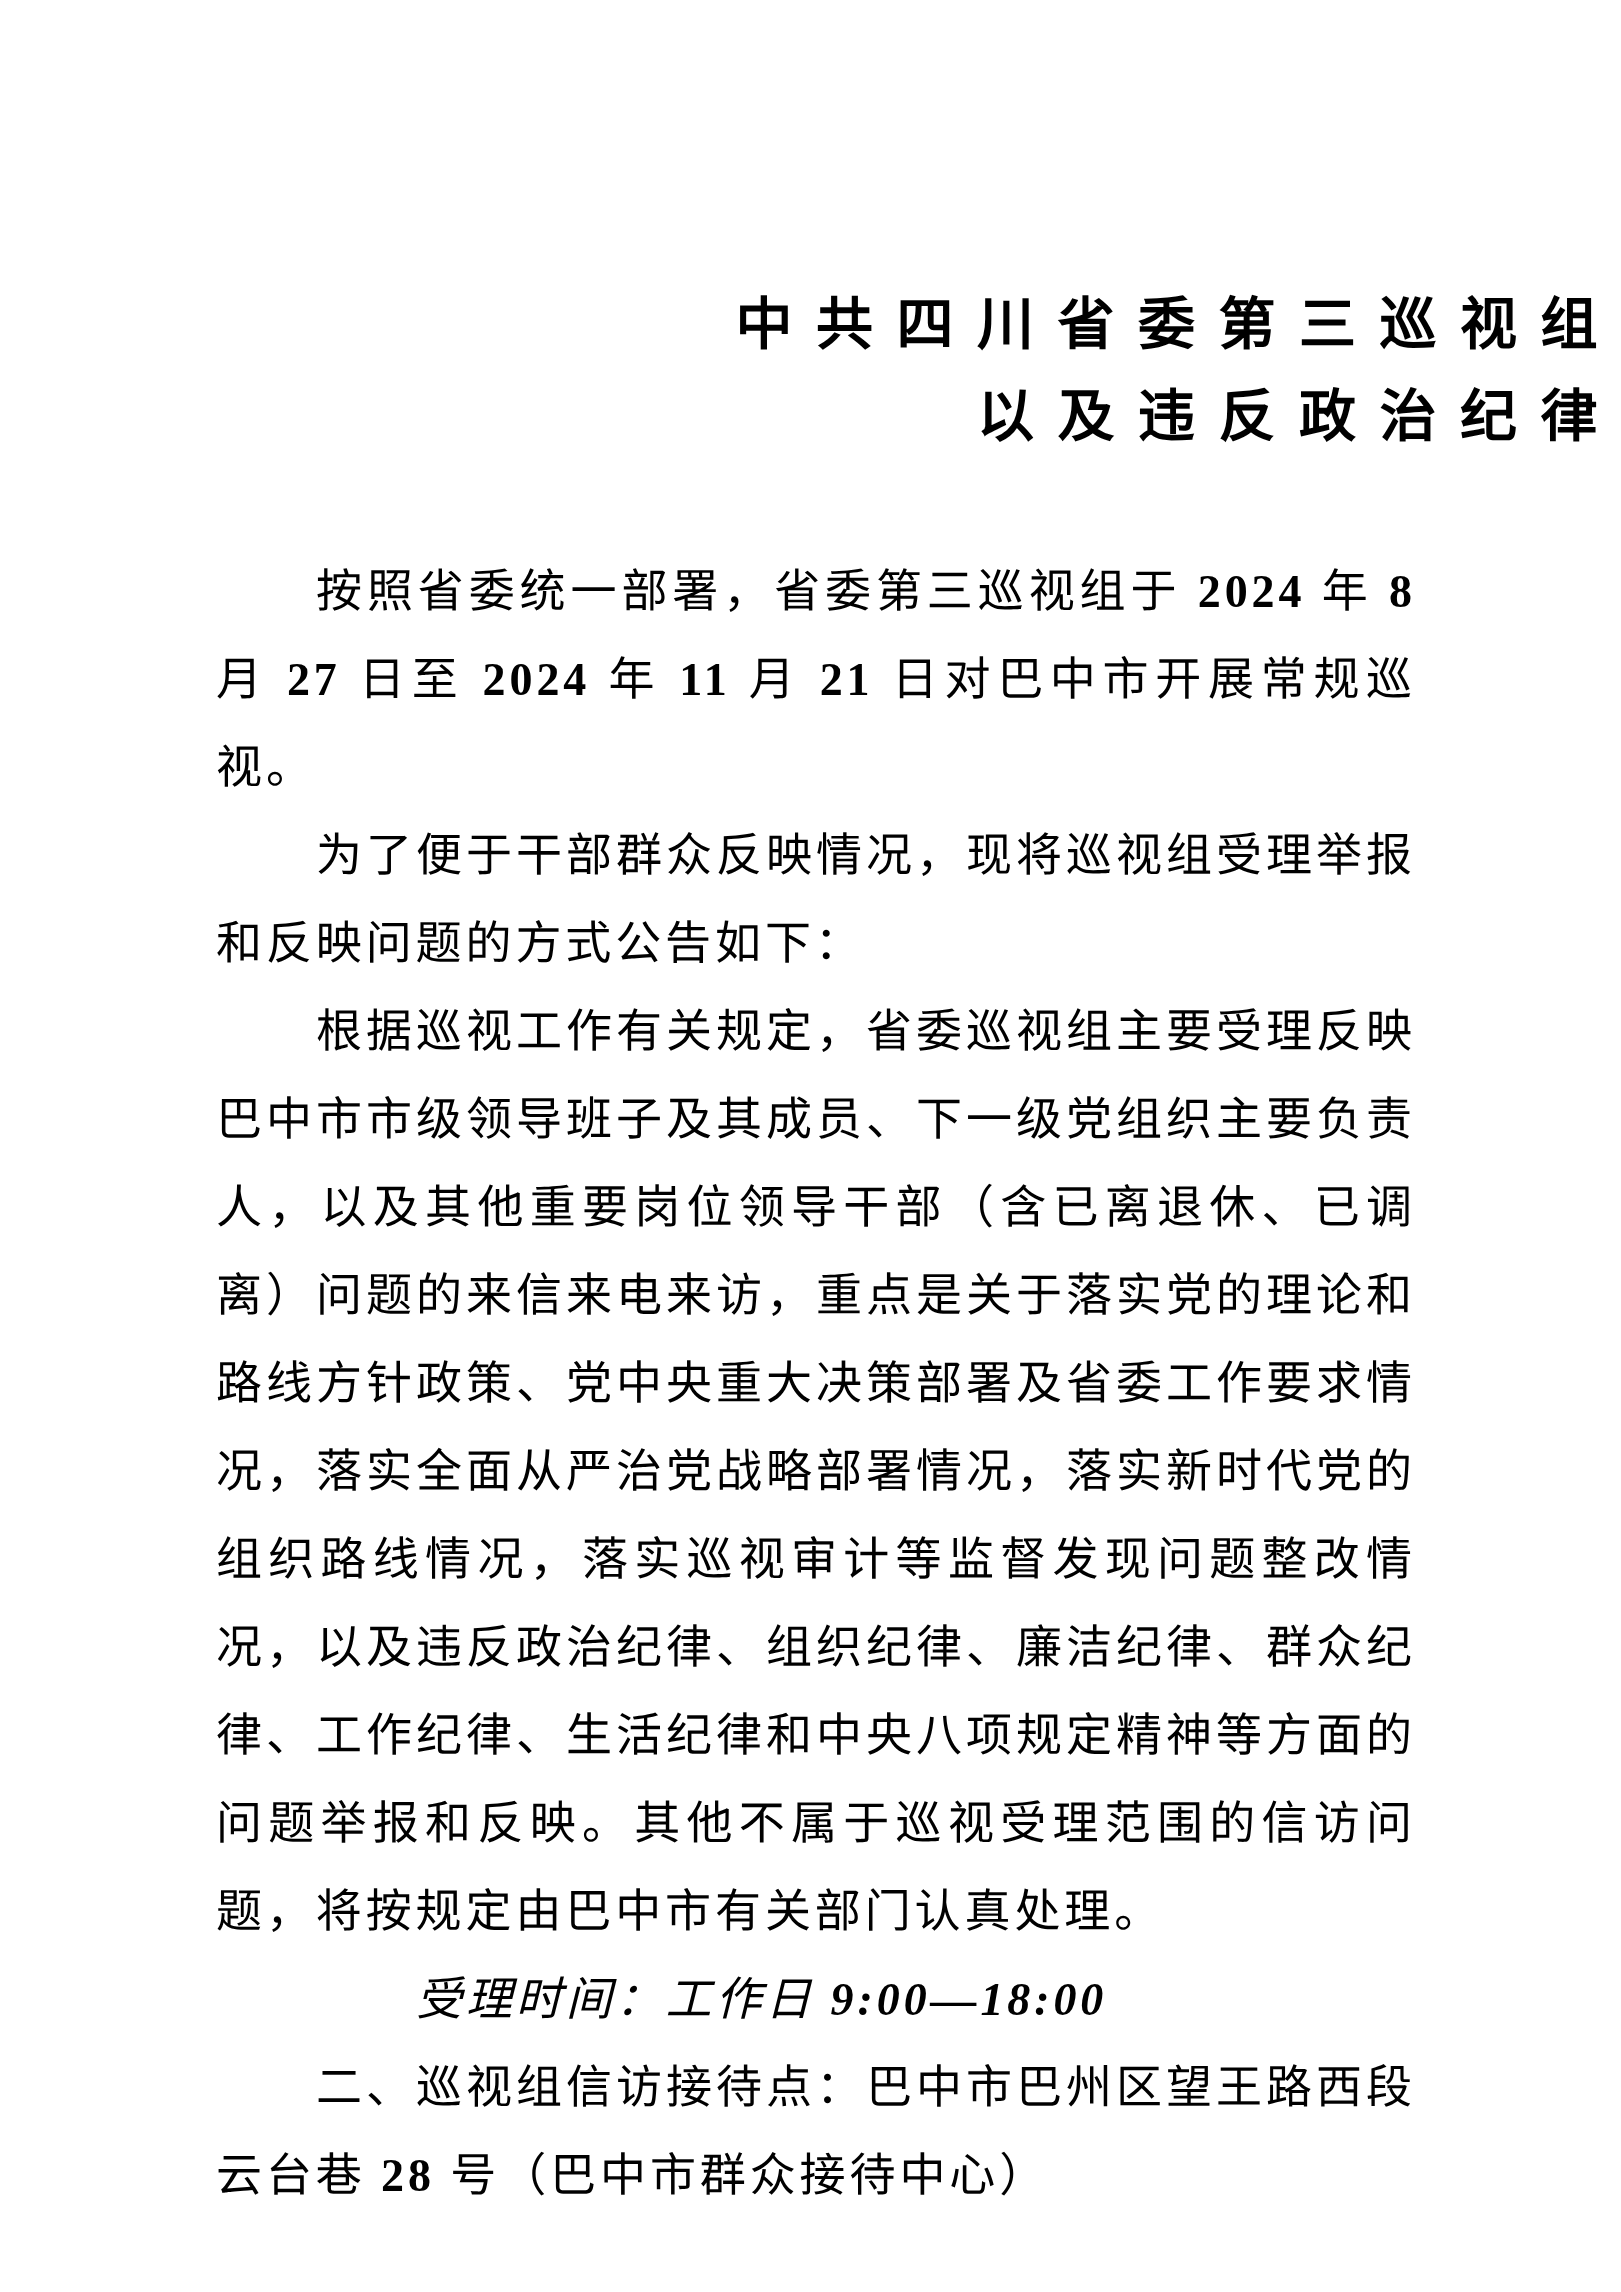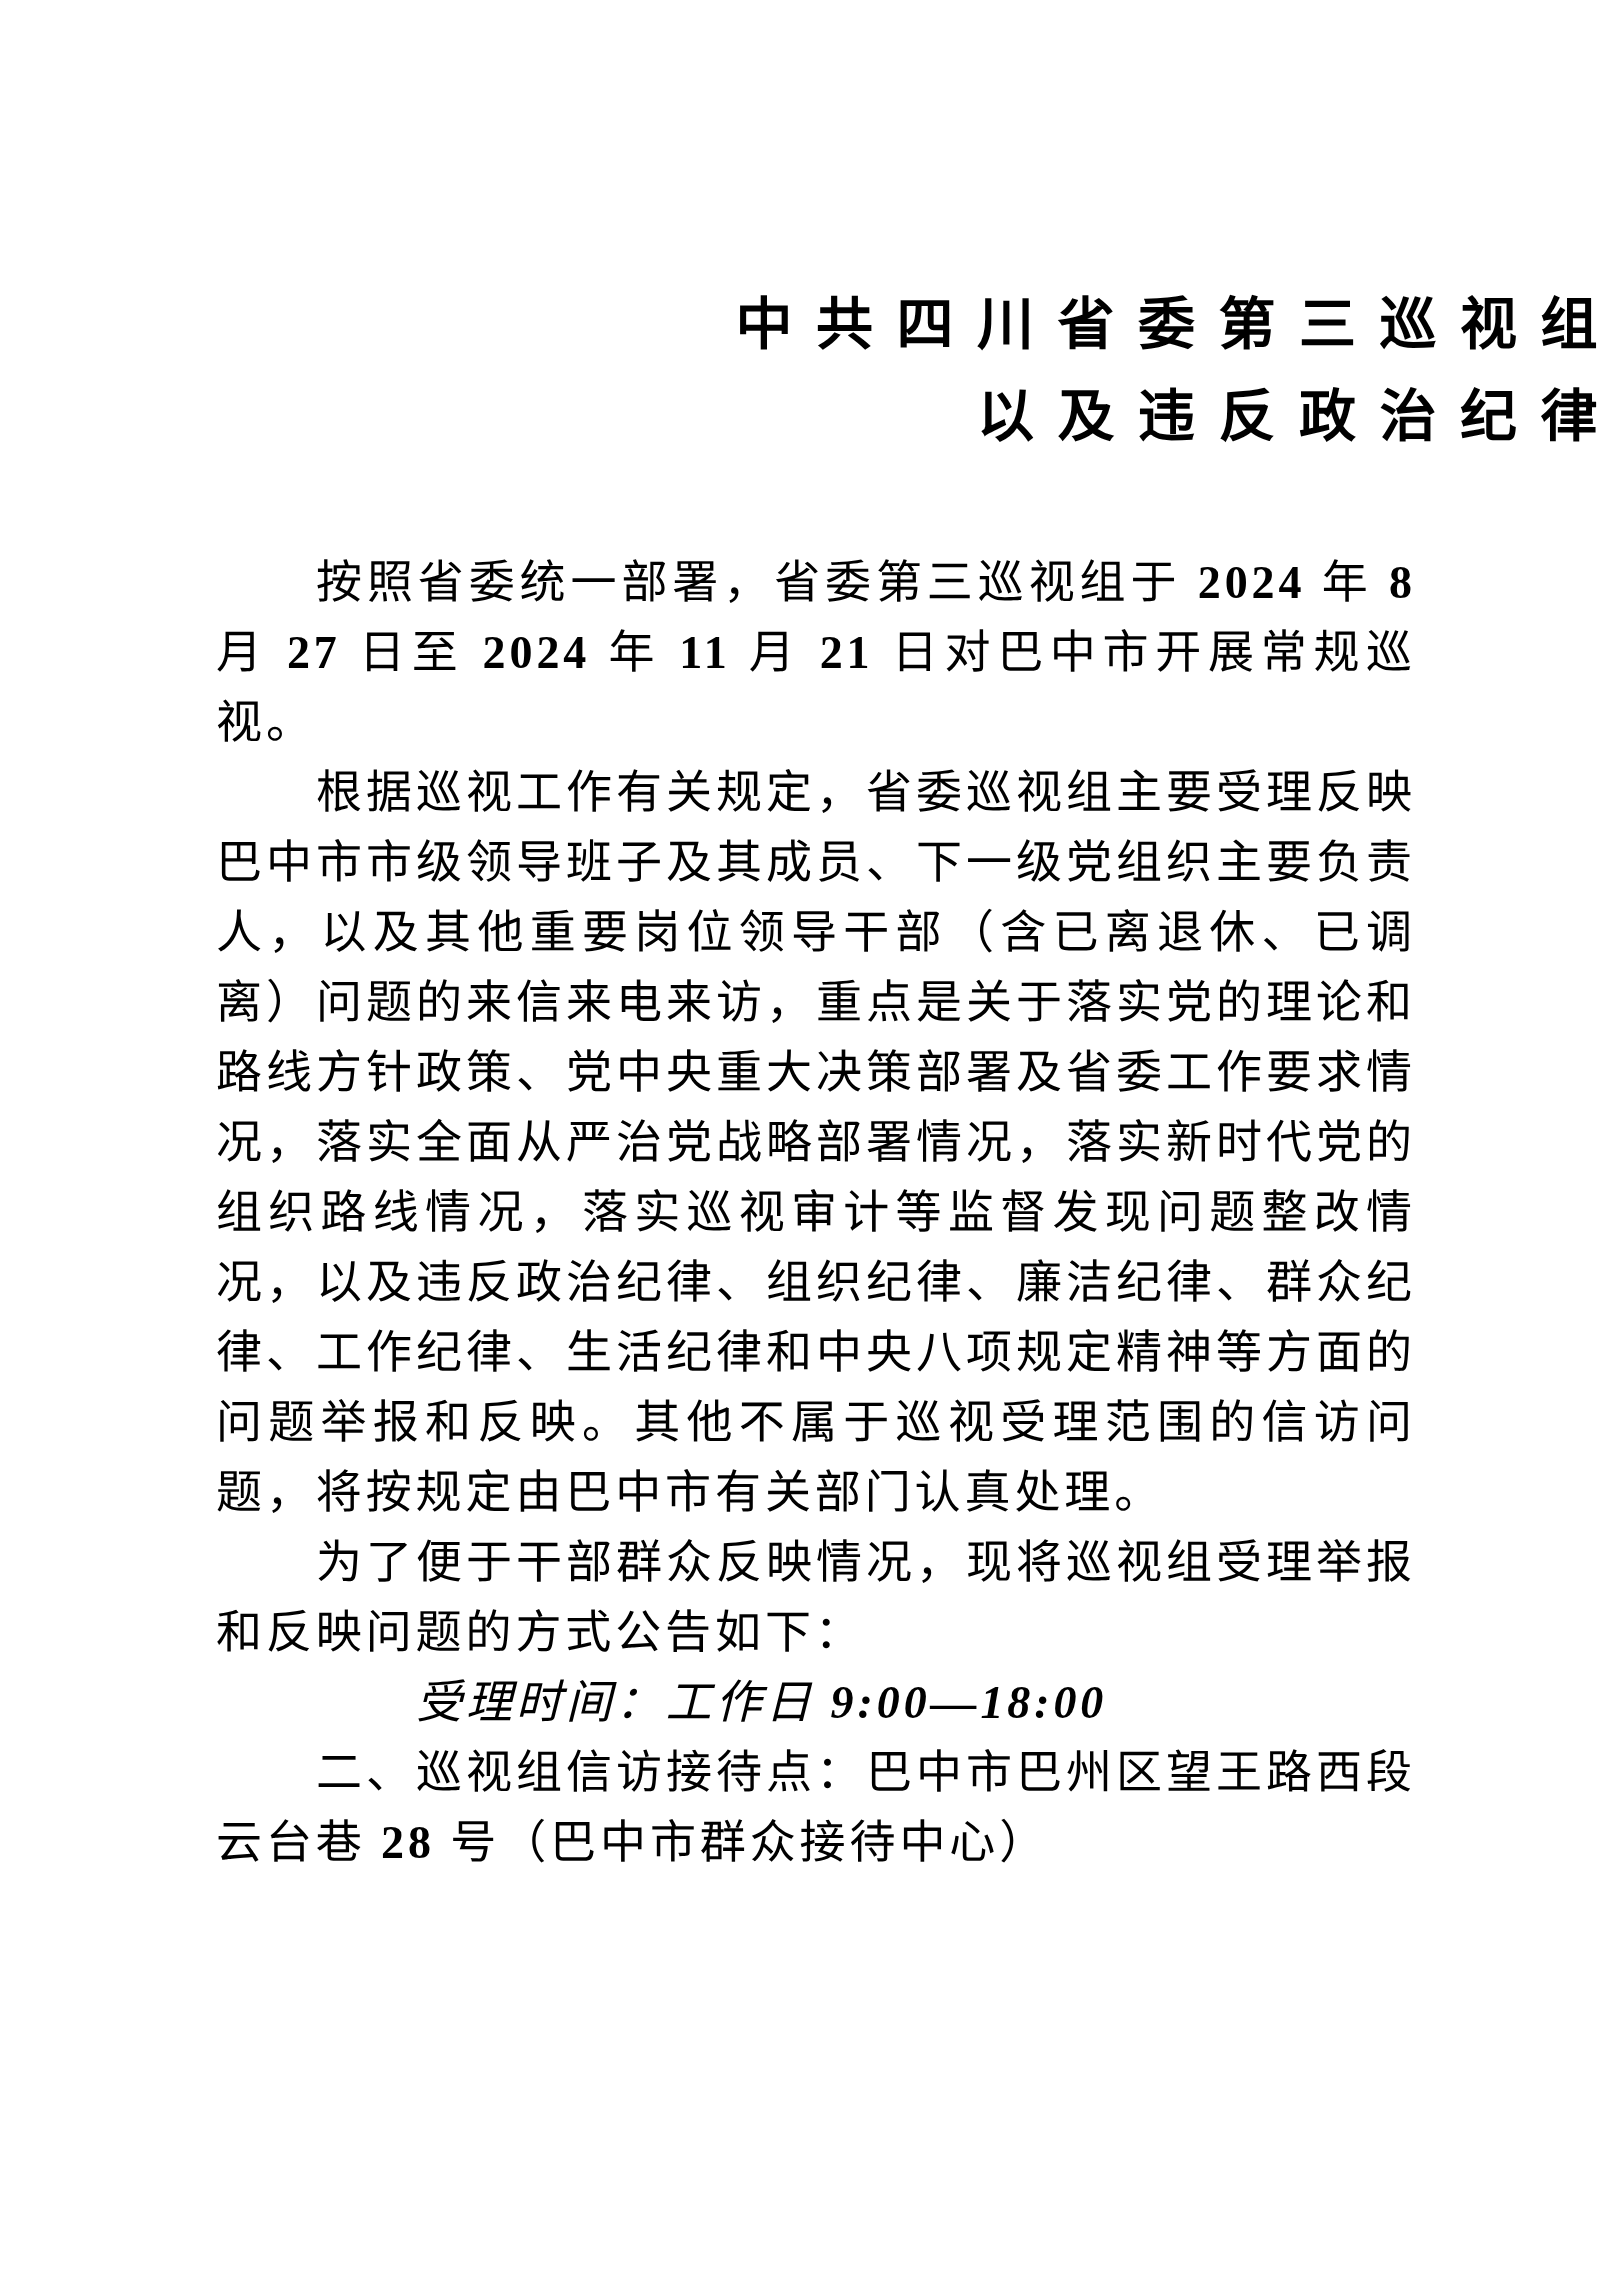--- a/index.html
+++ b/index.html
@@ -33,7 +33,7 @@
   .content {
     margin: 85px 205px 0 216px;
     font-size: 46px;
-    line-height: 70px;
+    line-height: 88px;
     letter-spacing: 3.9px;
     text-align: justify;
     text-justify: inter-character;

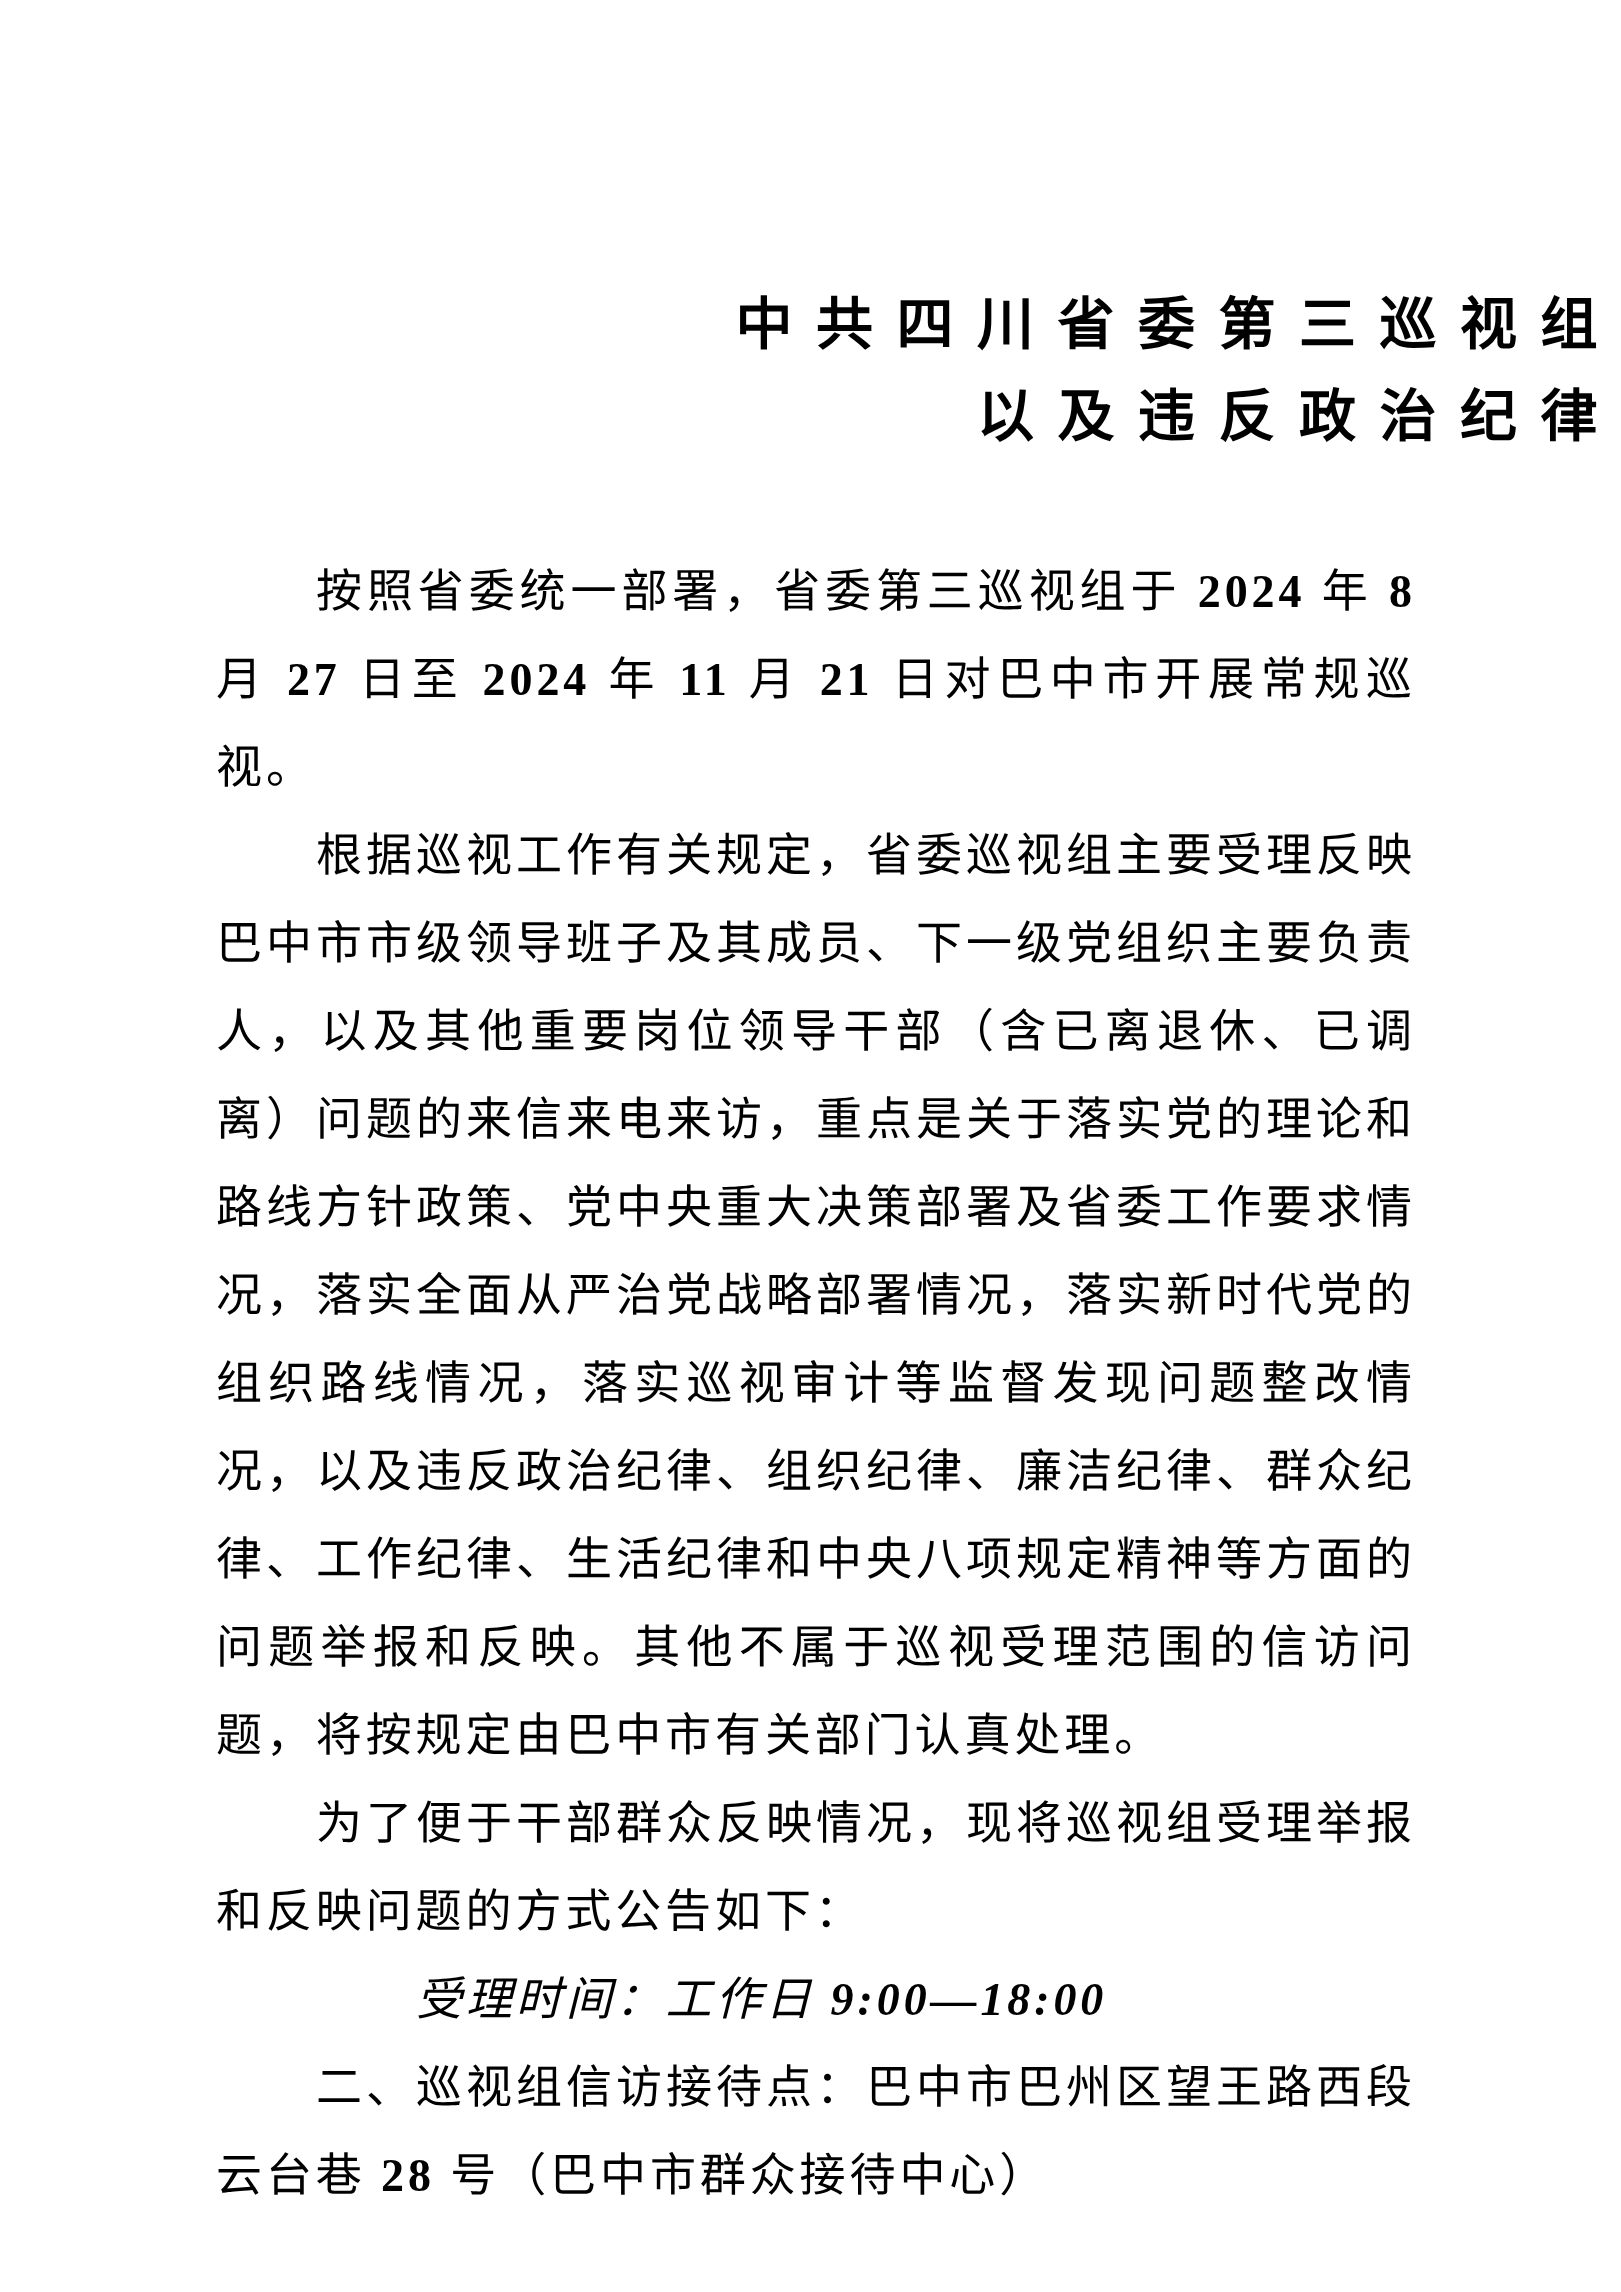--- a/index.html
+++ b/index.html
@@ -61,8 +61,8 @@
   </div>
   <div class="content">
       <p><span>按照省委统一部署，省委第三巡视组于 </span><span class="b">2024</span><span> 年 </span><span class="b">8</span><span> 月 </span><span class="b">27</span><span> 日至 </span><span class="b">2024</span><span> 年 </span><span class="b">11</span><span> 月 </span><span class="b">21</span><span> 日对巴中市开展常规巡视。</span></p>
+      <p><span>为了便于干部群众反映情况，现将巡视组受理举报和反映问题的方式公告如下：</span></p>
       <p><span>根据巡视工作有关规定，省委巡视组主要受理反映巴中市市级领导班子及其成员、下一级党组织主要负责人，以及其他重要岗位领导干部（含已离退休、已调离）问题的来信来电来访，重点是关于落实党的理论和路线方针政策、党中央重大决策部署及省委工作要求情况，落实全面从严治党战略部署情况，落实新时代党的组织路线情况，落实巡视审计等监督发现问题整改情况，以及违反政治纪律、组织纪律、廉洁纪律、群众纪律、工作纪律、生活纪律和中央八项规定精神等方面的问题举报和反映。其他不属于巡视受理范围的信访问题，将按规定由巴中市有关部门认真处理。</span></p>
-      <p><span>为了便于干部群众反映情况，现将巡视组受理举报和反映问题的方式公告如下：</span></p>
       <p class="indent-4"><span>受理时间：工作日 </span><span class="b">9:00—18:00</span></p>
       <p><span>二、巡视组信访接待点：巴中市巴州区望王路西段云台巷 </span><span class="b">28</span><span> 号（巴中市群众接待中心）</span></p>
     </div>

